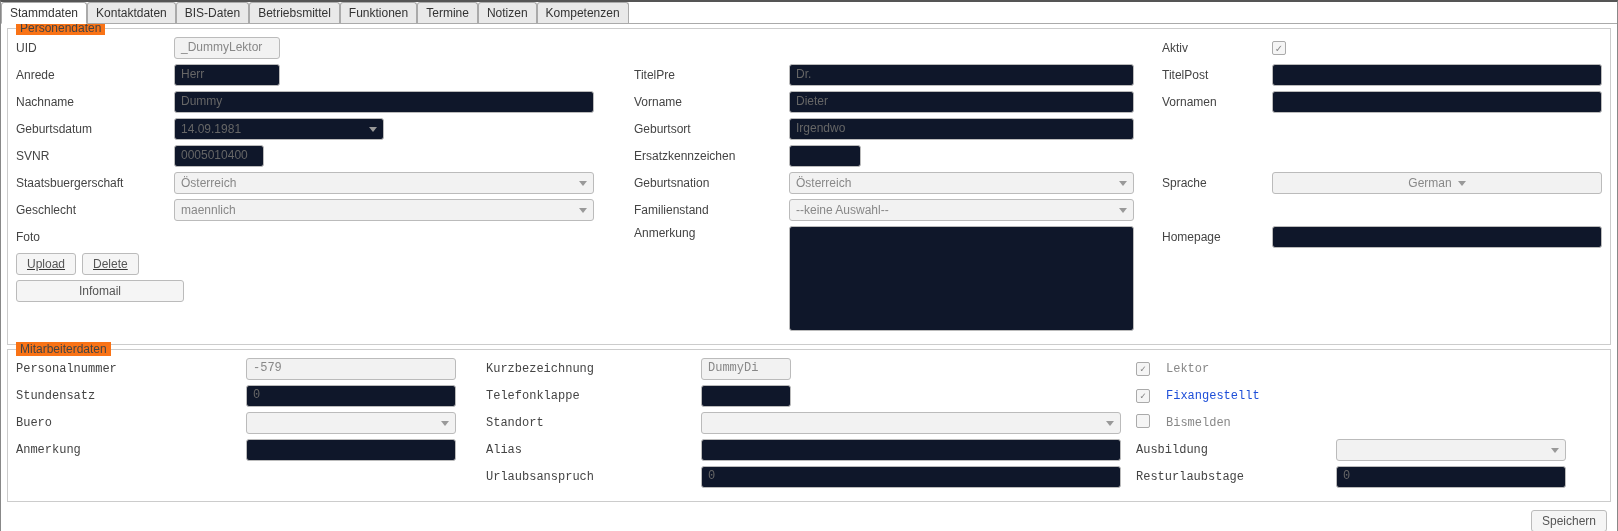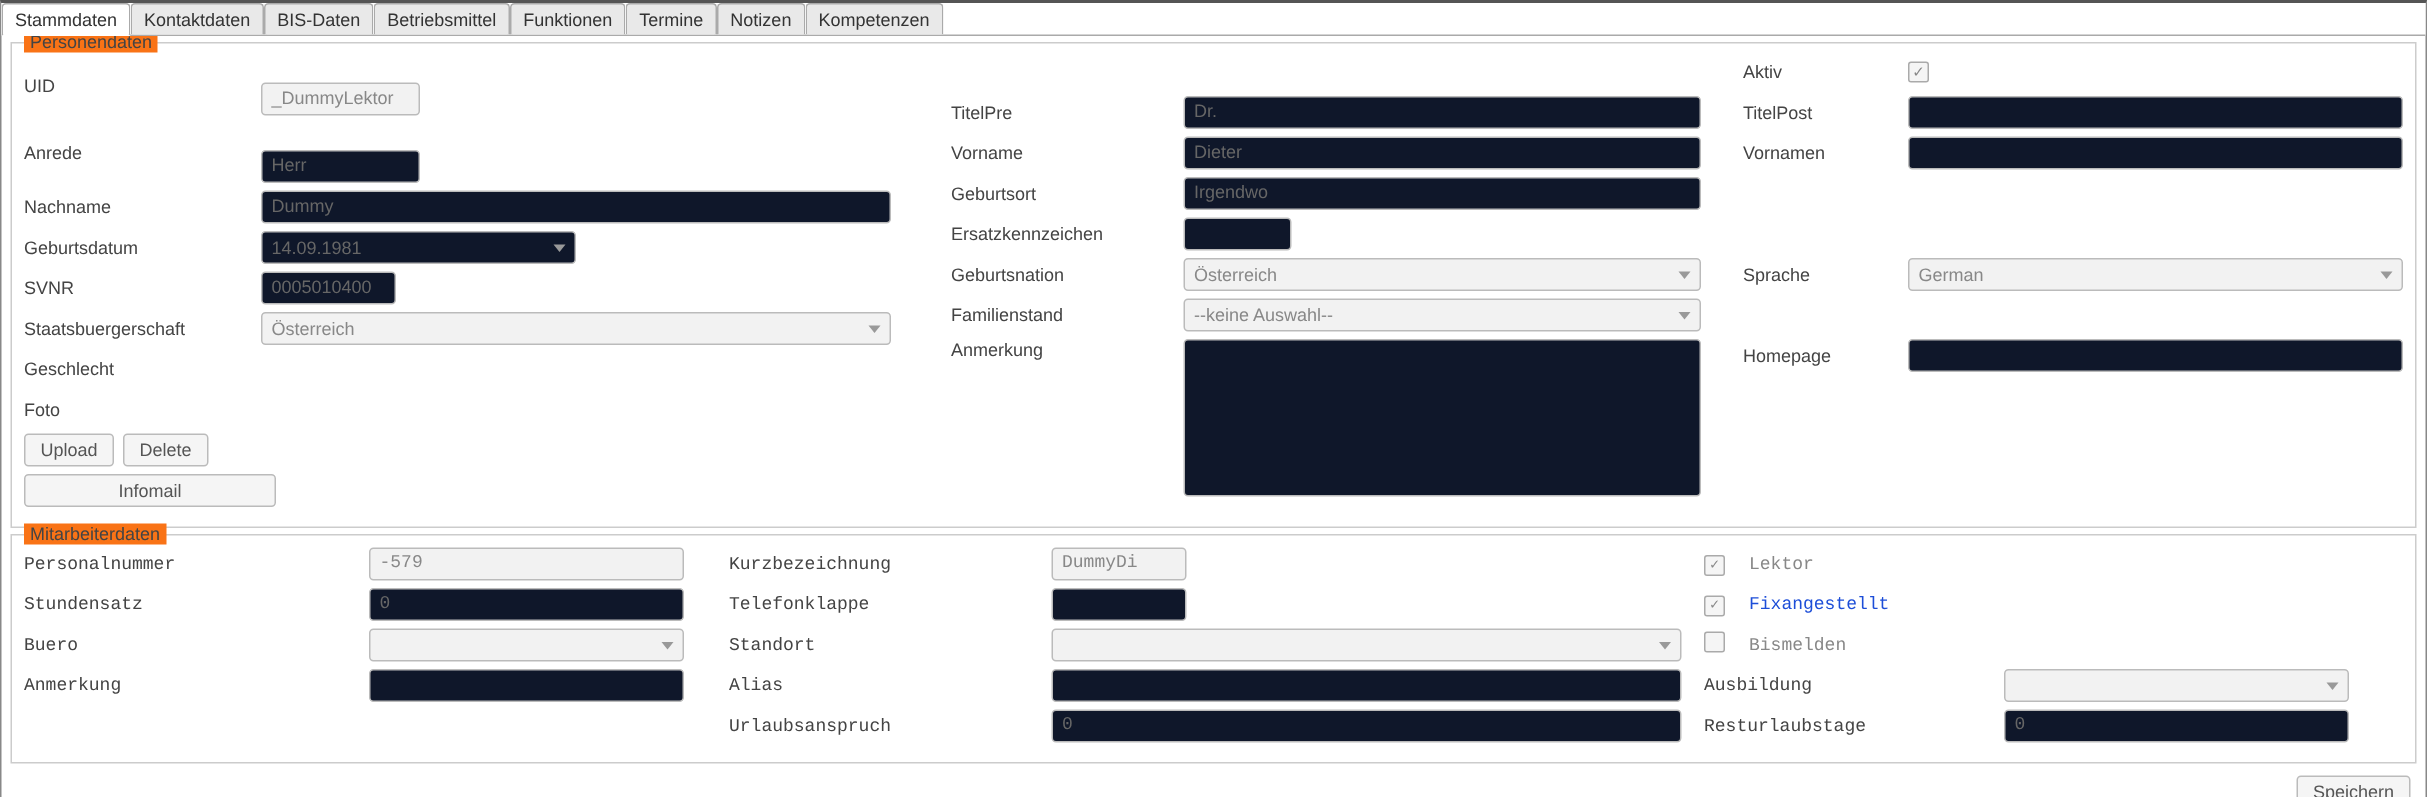--- a/index.html
+++ b/index.html
@@ -153,7 +153,7 @@
     padding: 4px 10px 8px 0;
   }
 
-  .w-short1 { width: 106px; margin-top: 18px; }
+  .w-short1 { width: 106px; }
   .w-short2 { width: 90px; }
   .w-med   { width: 210px; }
   .w-420   { width: 420px; }

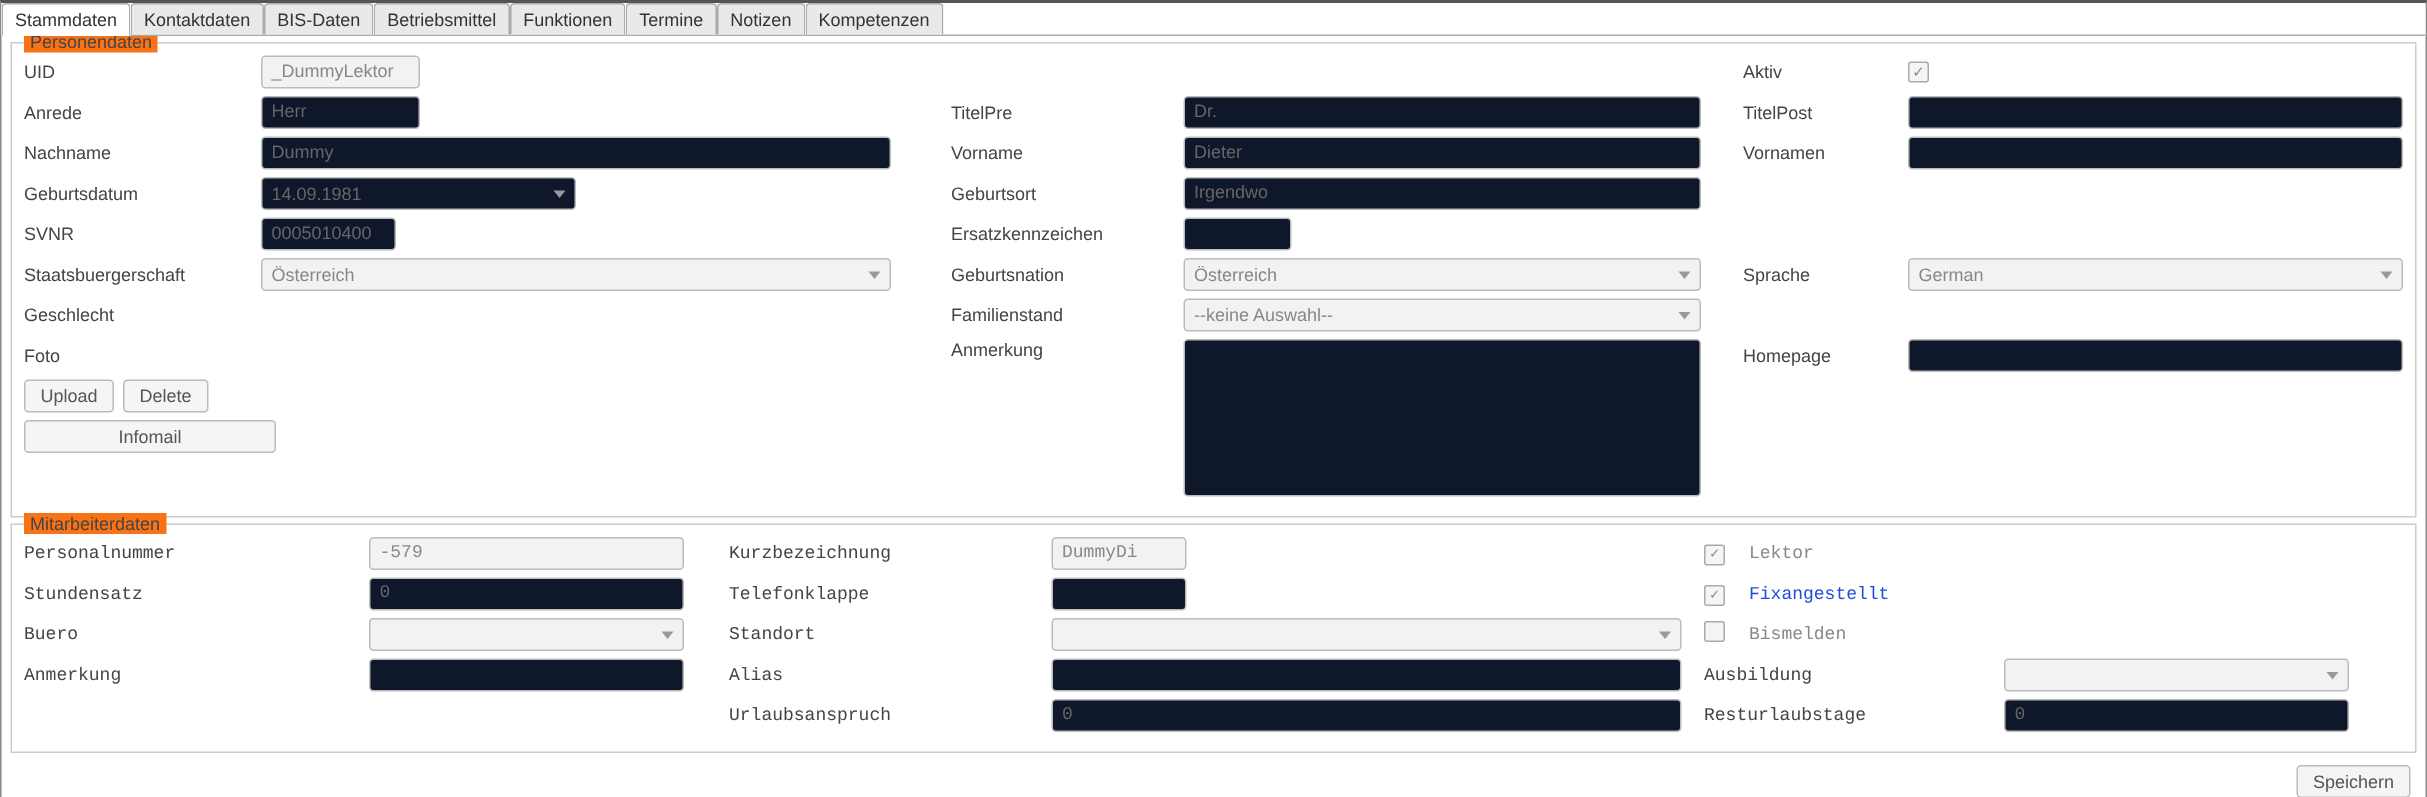--- a/index.html
+++ b/index.html
@@ -158,7 +158,7 @@
   .w-med   { width: 210px; }
   .w-420   { width: 420px; }
   .w-345   { width: 345px; }
-  .w-330   { width: 330px; }
+  .w-330   { width: 330px; justify-content: center; }
   .w-230   { width: 230px; }
   .w-70    { width: 72px; }
   .w-150   { width: 168px; }

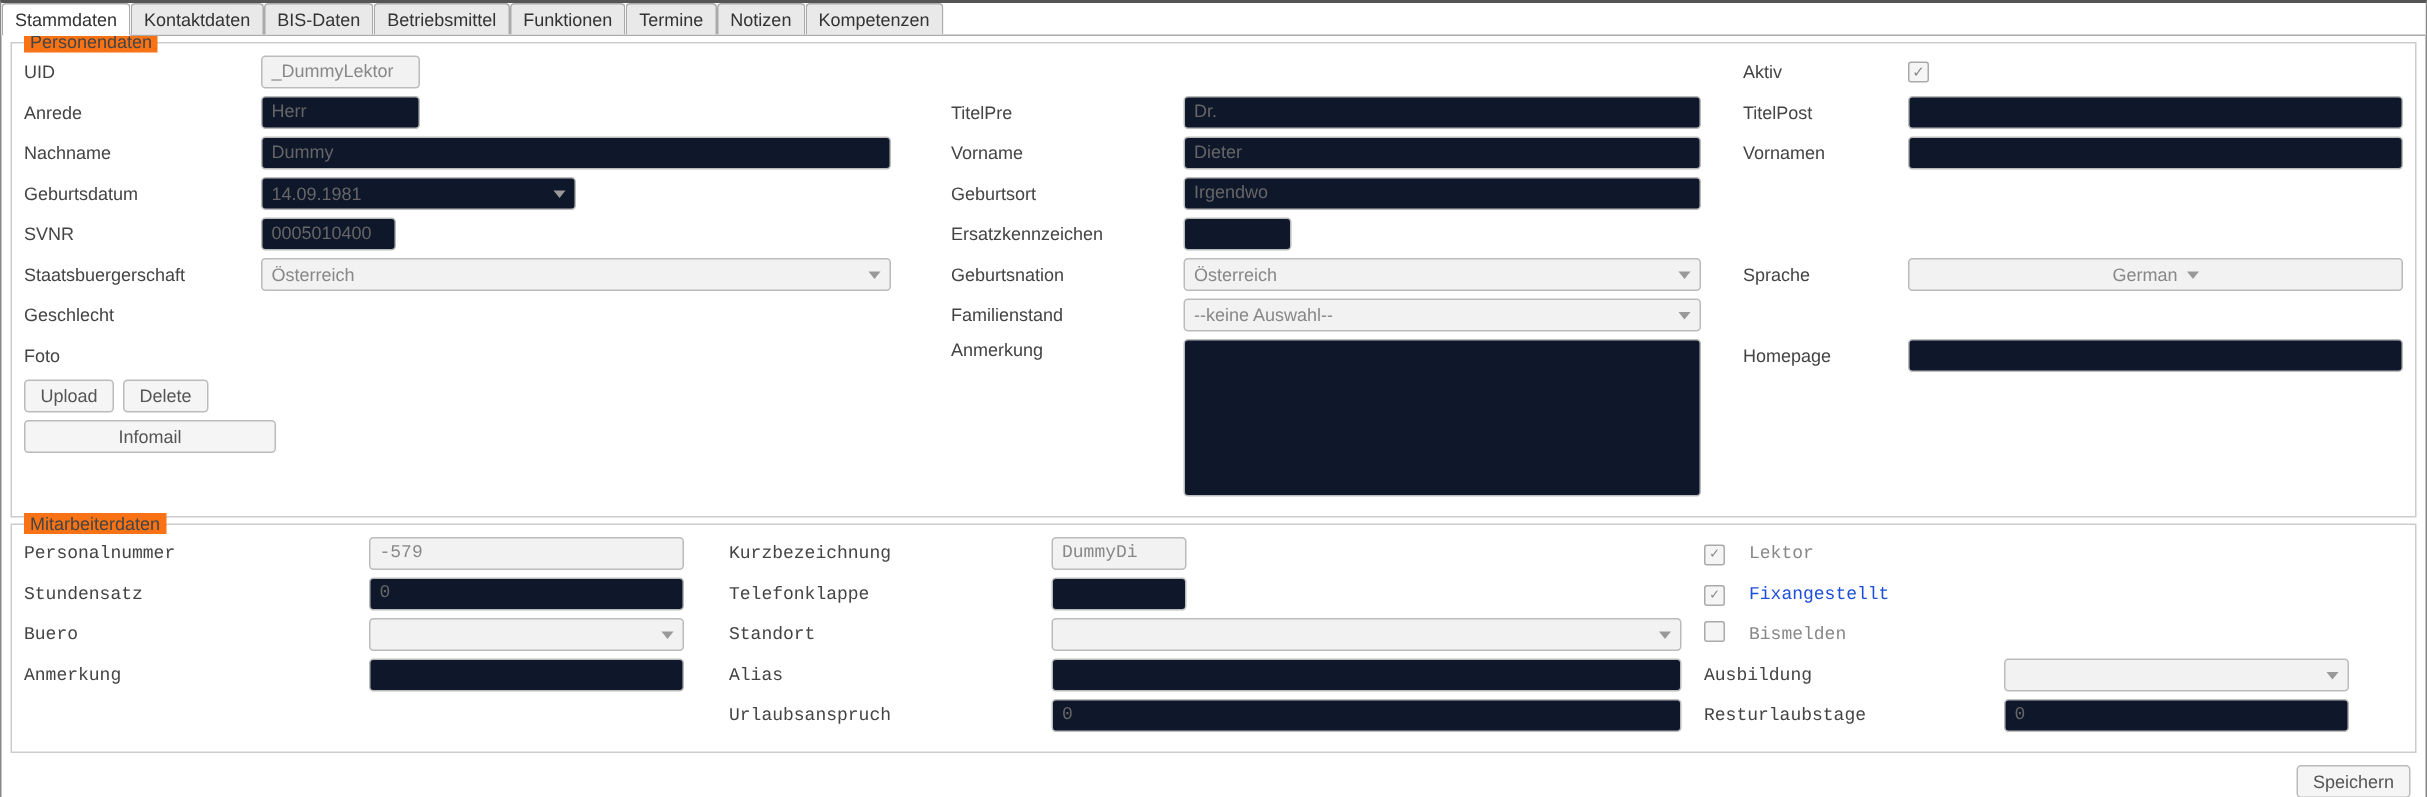--- a/index.html
+++ b/index.html
@@ -217,6 +217,10 @@
         </div>
         <div class="row">
           <div class="lbl">Geschlecht</div>
+          <div class="select ro w-420">
+            <span>maennlich</span>
+            <span class="caret"></span>
+          </div>
         </div>
         <div class="row">
           <div class="lbl">Foto</div>

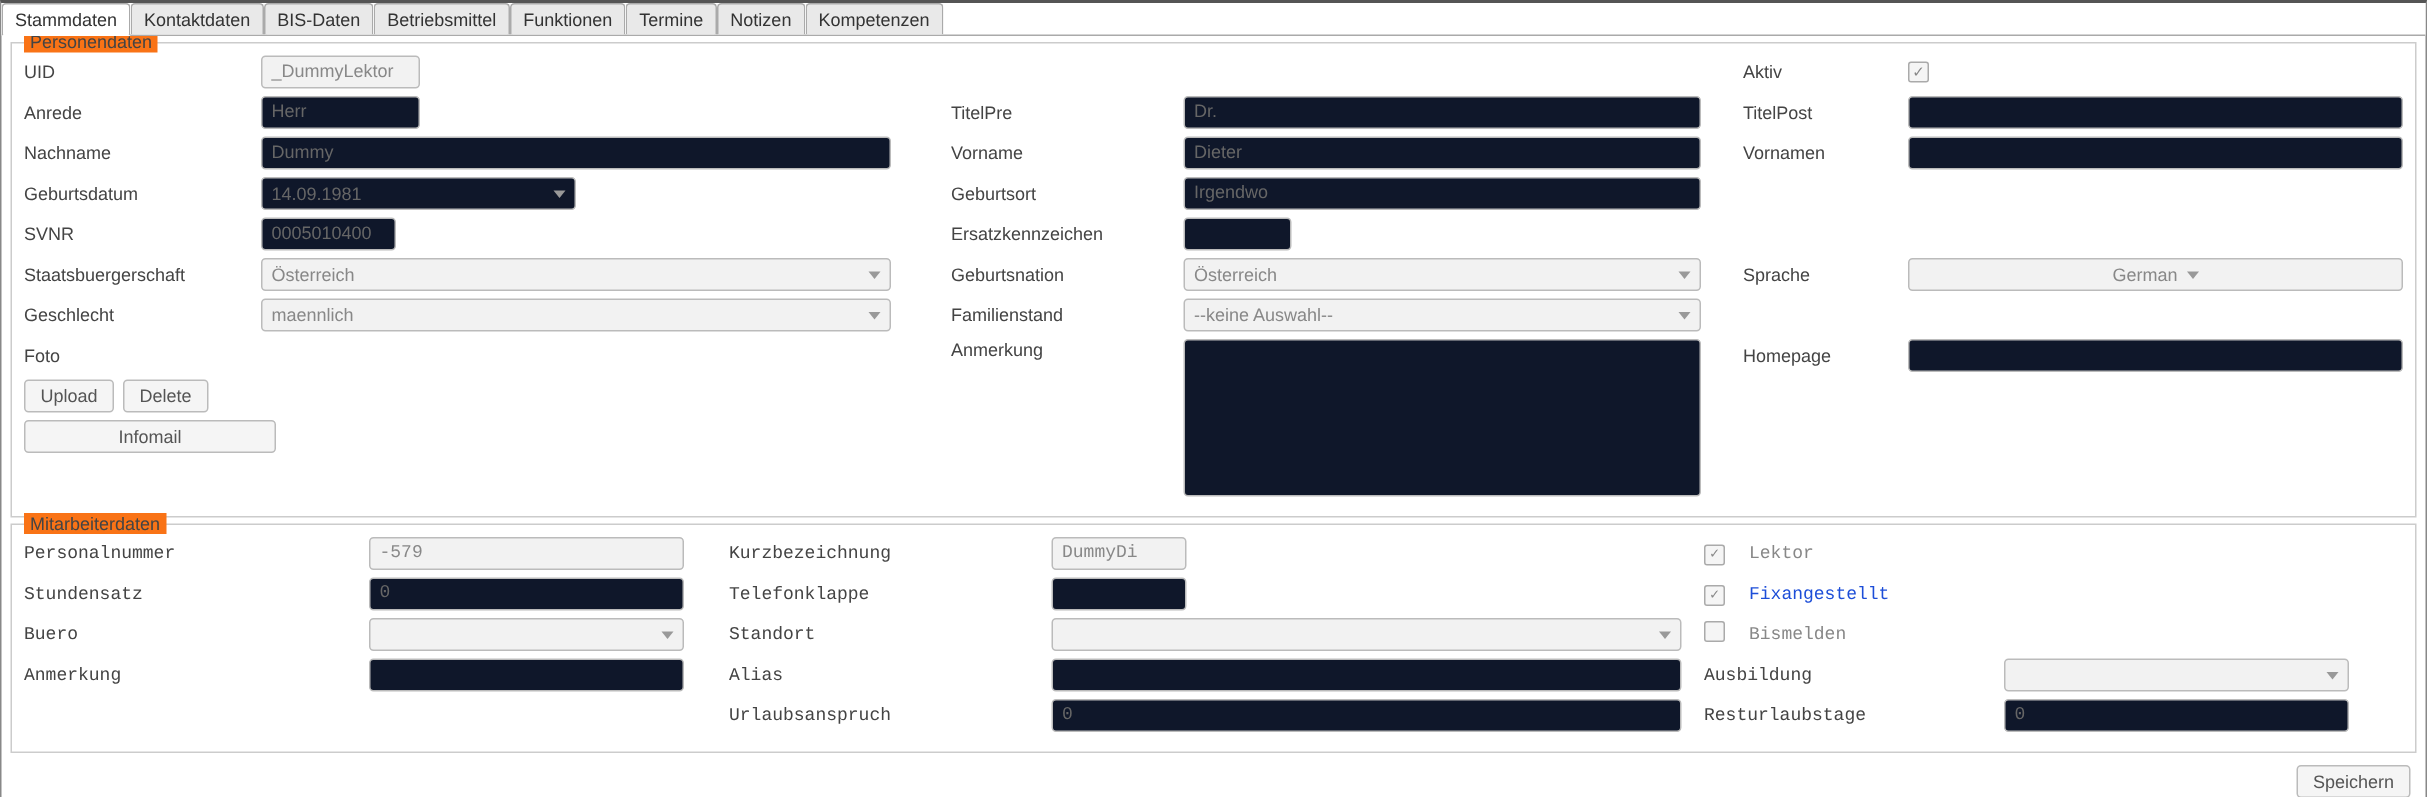--- a/index.html
+++ b/index.html
@@ -225,7 +225,7 @@
         <div class="row">
           <div class="lbl">Foto</div>
         </div>
-        <div class="row" style="gap:6px;">
+        <div class="row" style="gap:6px;text-decoration:underline;">
           <button class="btn">Upload</button>
           <button class="btn">Delete</button>
         </div>

